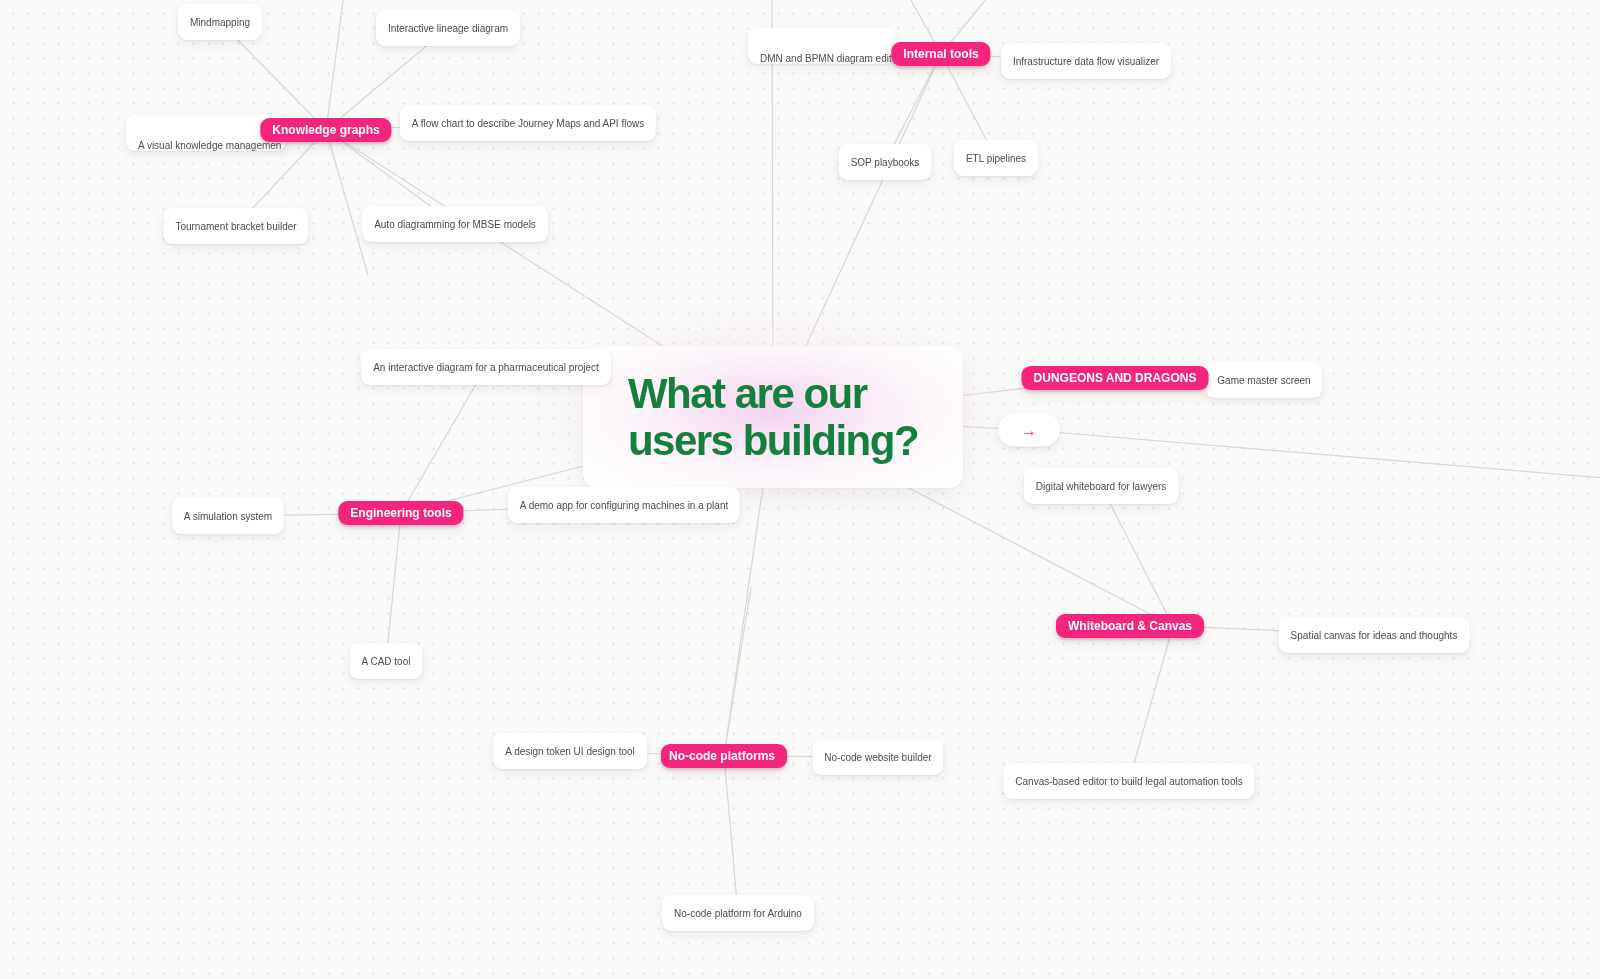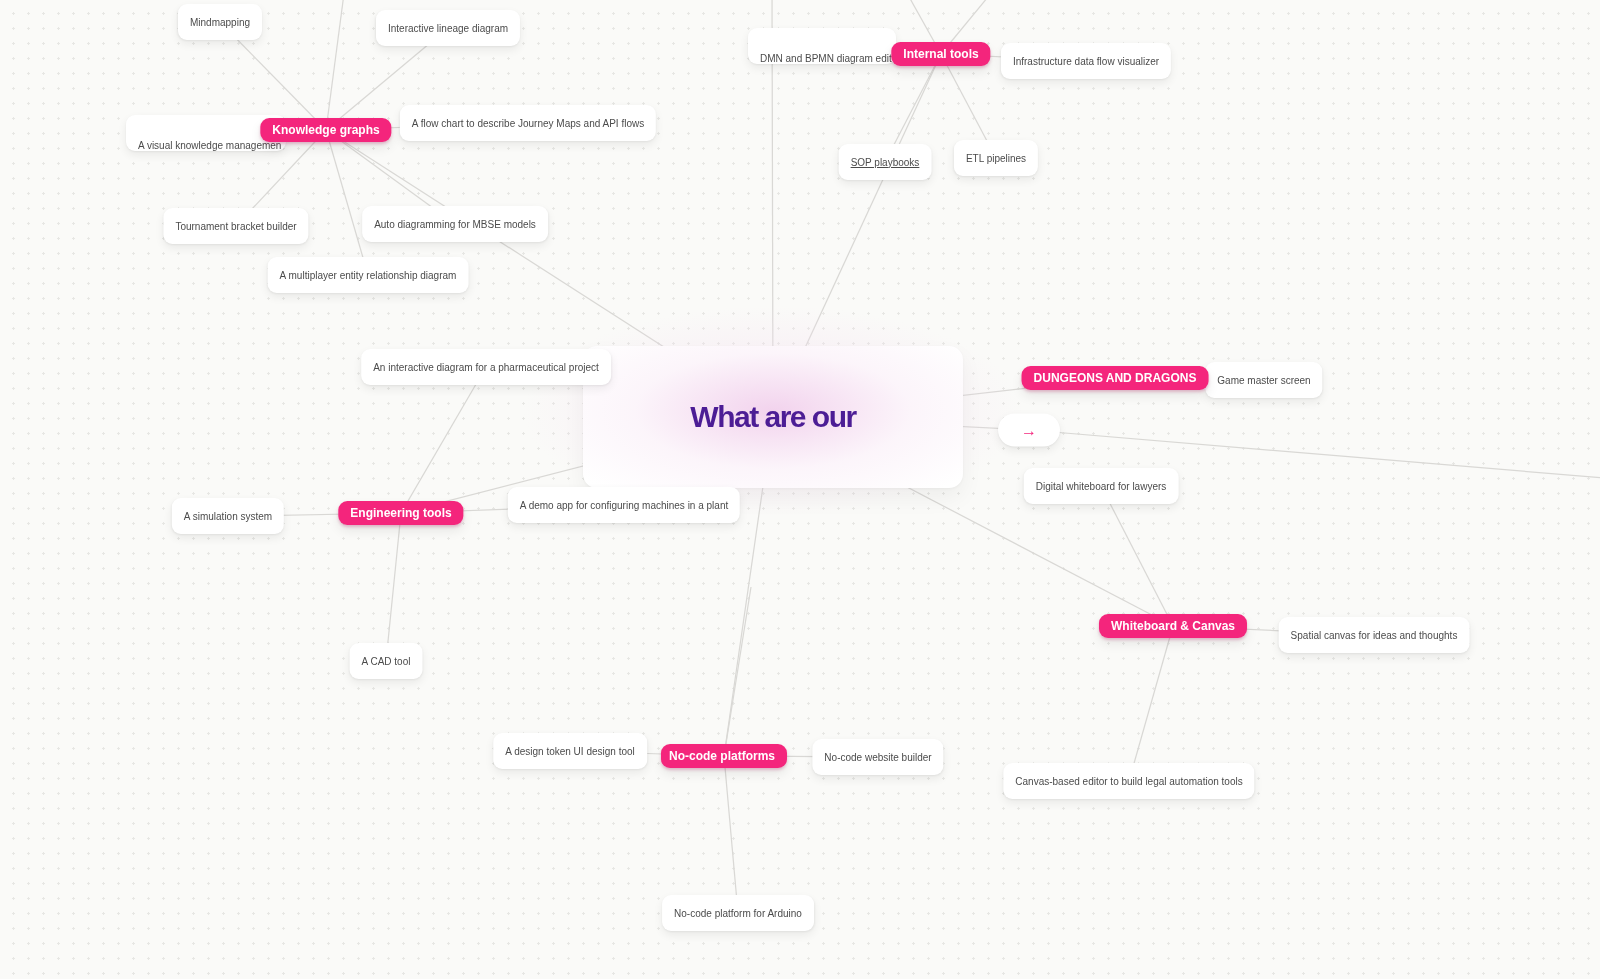--- a/index.html
+++ b/index.html
@@ -121,7 +121,7 @@
     <div class="node leaf" style="left: 528px; top: 123px;">
       <span>A flow chart to describe Journey Maps and API flows</span>
     </div>
-    <div class="node leaf" style="left: 885px; top: 162px; text-decoration: underline;">
+    <div class="node leaf" style="left: 885px; top: 162px;">
       <span>SOP playbooks</span>
     </div>
     <div class="node leaf" style="left: 996px; top: 158px;">

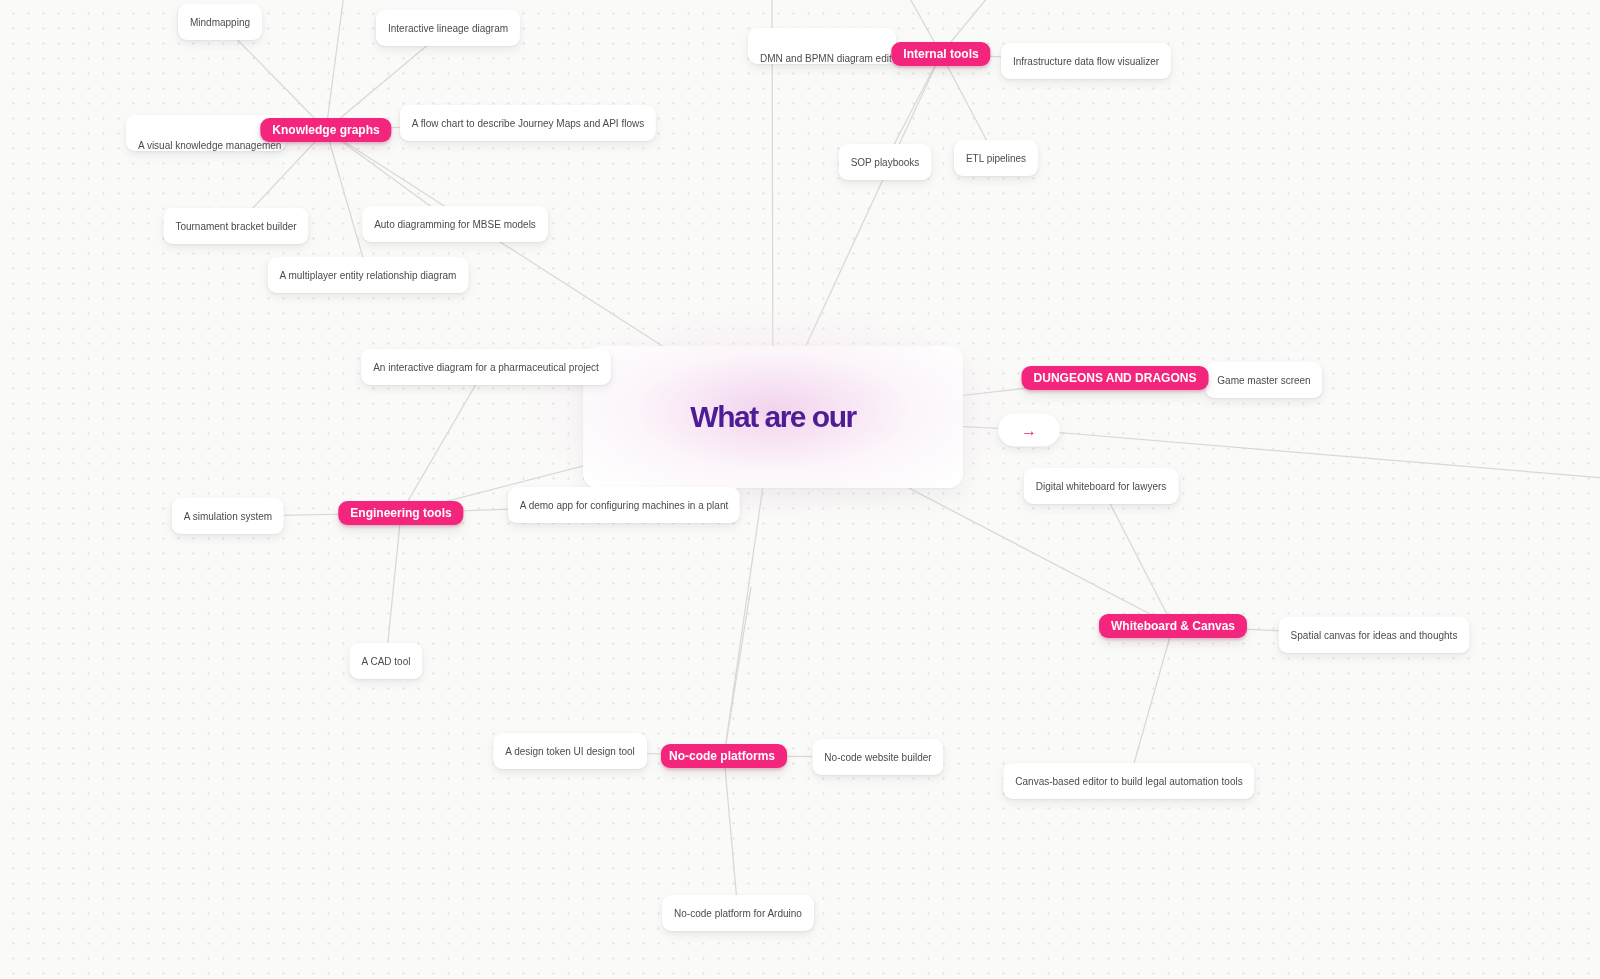--- a/index.html
+++ b/index.html
@@ -133,9 +133,6 @@
     <div class="node leaf" style="left: 455px; top: 224px;">
       <span>Auto diagramming for MBSE models</span>
     </div>
-    <div class="node leaf" style="left: 368px; top: 275px;">
-      <span>A multiplayer entity relationship diagram</span>
-    </div>
     <div class="node leaf" style="left: 486px; top: 367px;">
       <span>An interactive diagram for a pharmaceutical project</span>
     </div>

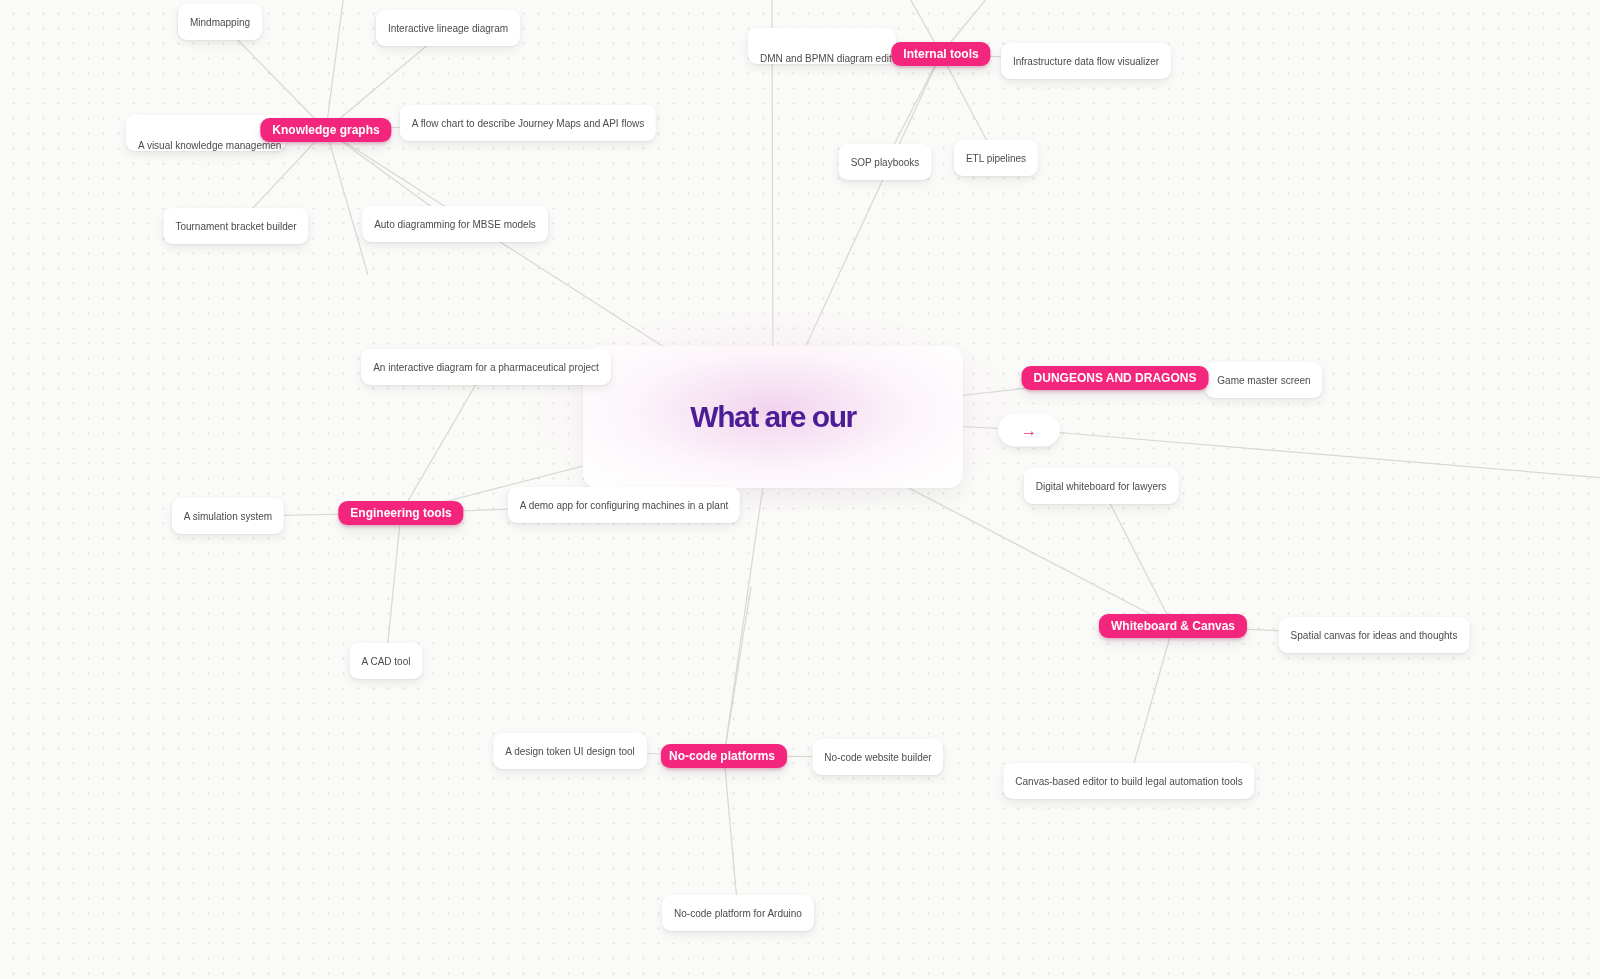--- a/index.html
+++ b/index.html
@@ -53,8 +53,8 @@
   }
   #central h1{
     position:relative;z-index:1;margin:0;text-align:left;
-    font-size:30px;line-height:1.12;letter-spacing:-1.5px;font-weight:bold;
-    color:#4c1d95;
+    font-size:42px;line-height:1.12;letter-spacing:-1.5px;font-weight:bold;
+    color:#15803d;
   }
 </style>
 </head>

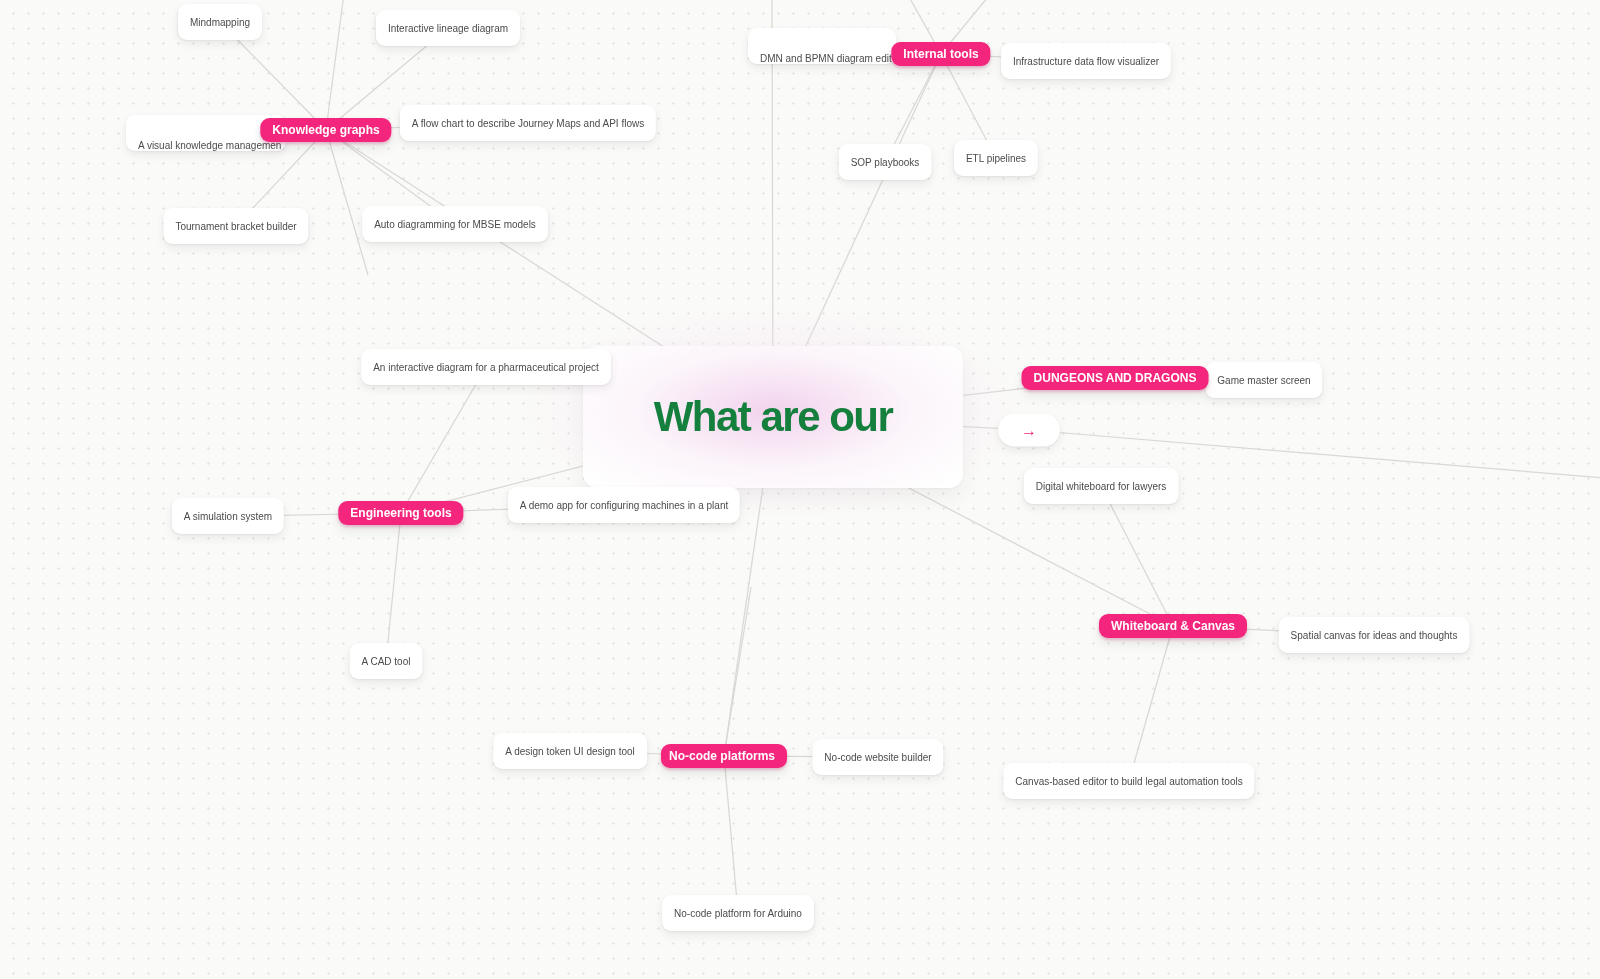--- a/index.html
+++ b/index.html
@@ -101,7 +101,7 @@
 
   <div id="central">
     <div class="glow"></div>
-    <h1><span>What are our</span><br></h1>
+    <h1><span>What are our</span><br><span>users building?</span></h1>
   </div>
 <div class="node leaf" style="left: 220px; top: 22px;">
       <span>Mindmapping</span>

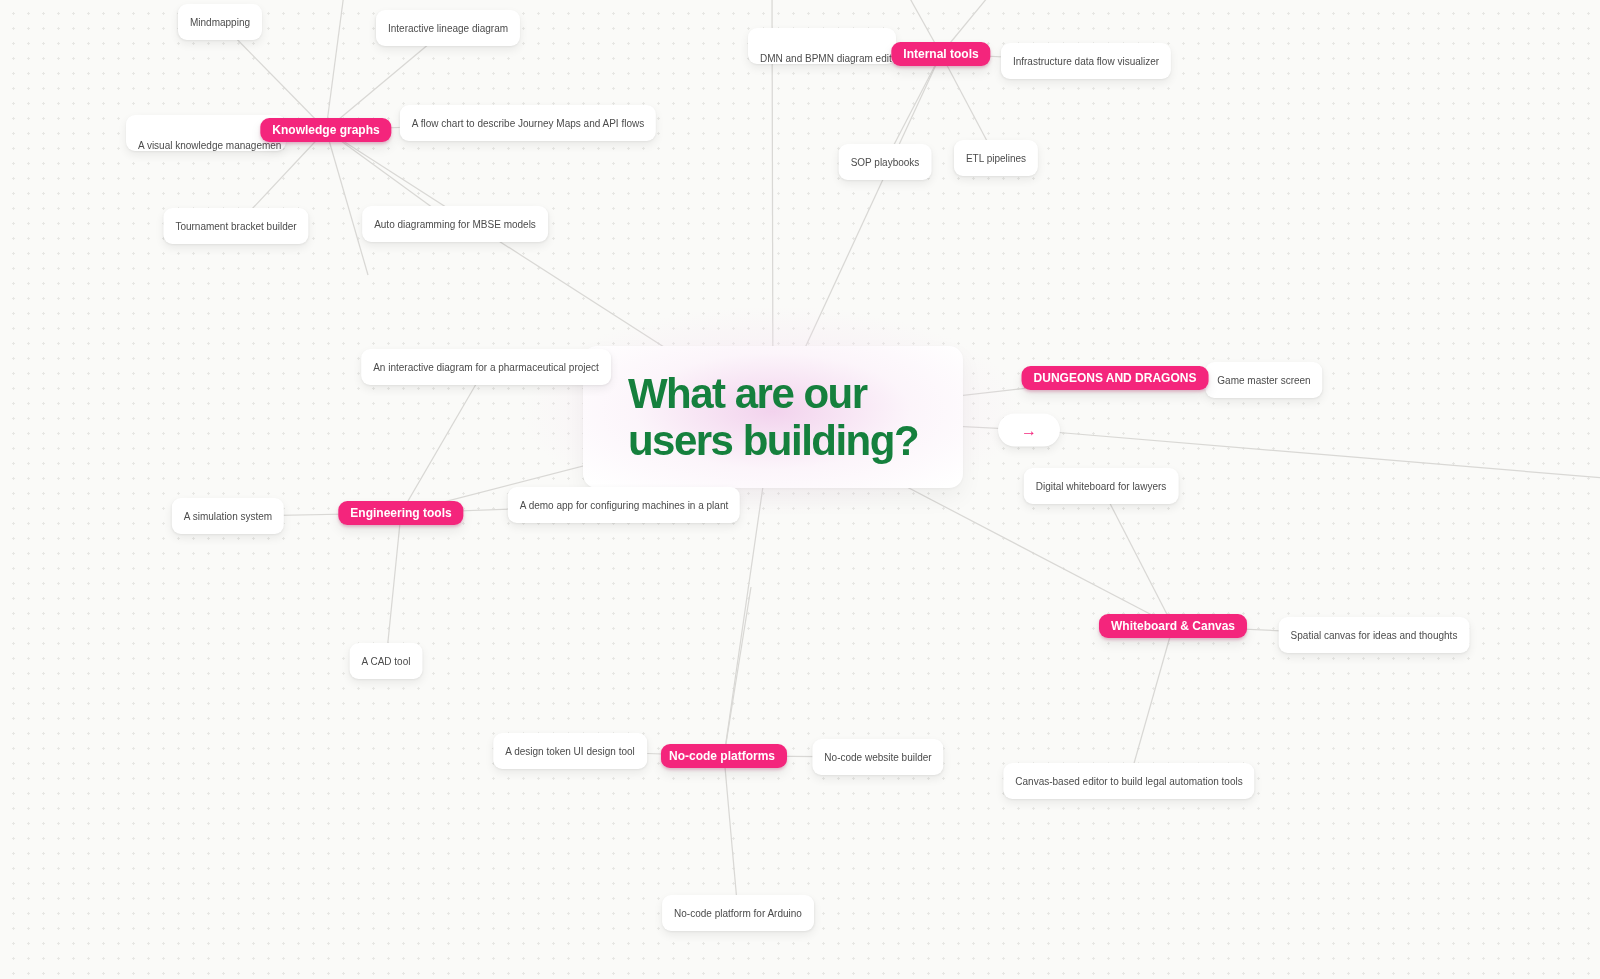--- a/index.html
+++ b/index.html
@@ -178,7 +178,7 @@
     <div class="node category" style="left: 401px; top: 513px;">
       <span>Engineering tools</span>
     </div>
-    <div class="node category" style="left: 1173px; top: 626px;">
+    <div class="node category" style="left: 1130px; top: 626px;">
       <span>Whiteboard &amp; Canvas</span>
     </div>
     <div class="node category" style="left: 724px; top: 756px; padding-left: 8px;">

